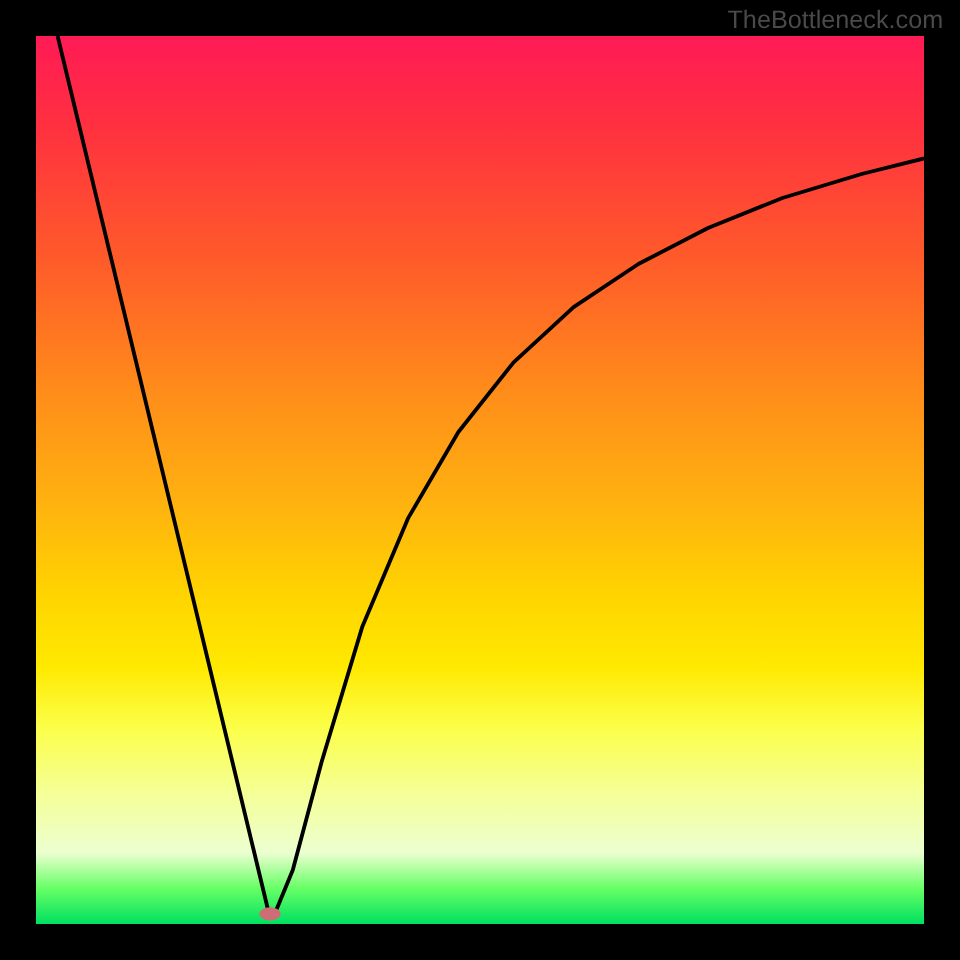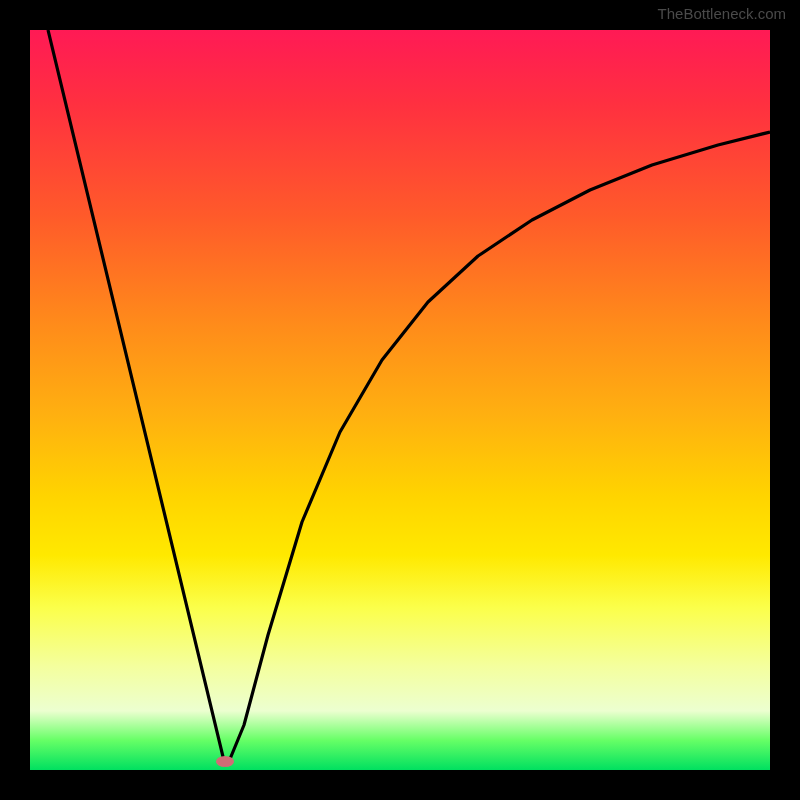--- a/index.html
+++ b/index.html
@@ -57,7 +57,7 @@
     top: 5px;
     right: 14px;
     color: #4a4a4a;
-    font-size: 15px;
+    font-size: 21px;
     font-weight: 400;
     letter-spacing: 0px;
   }

